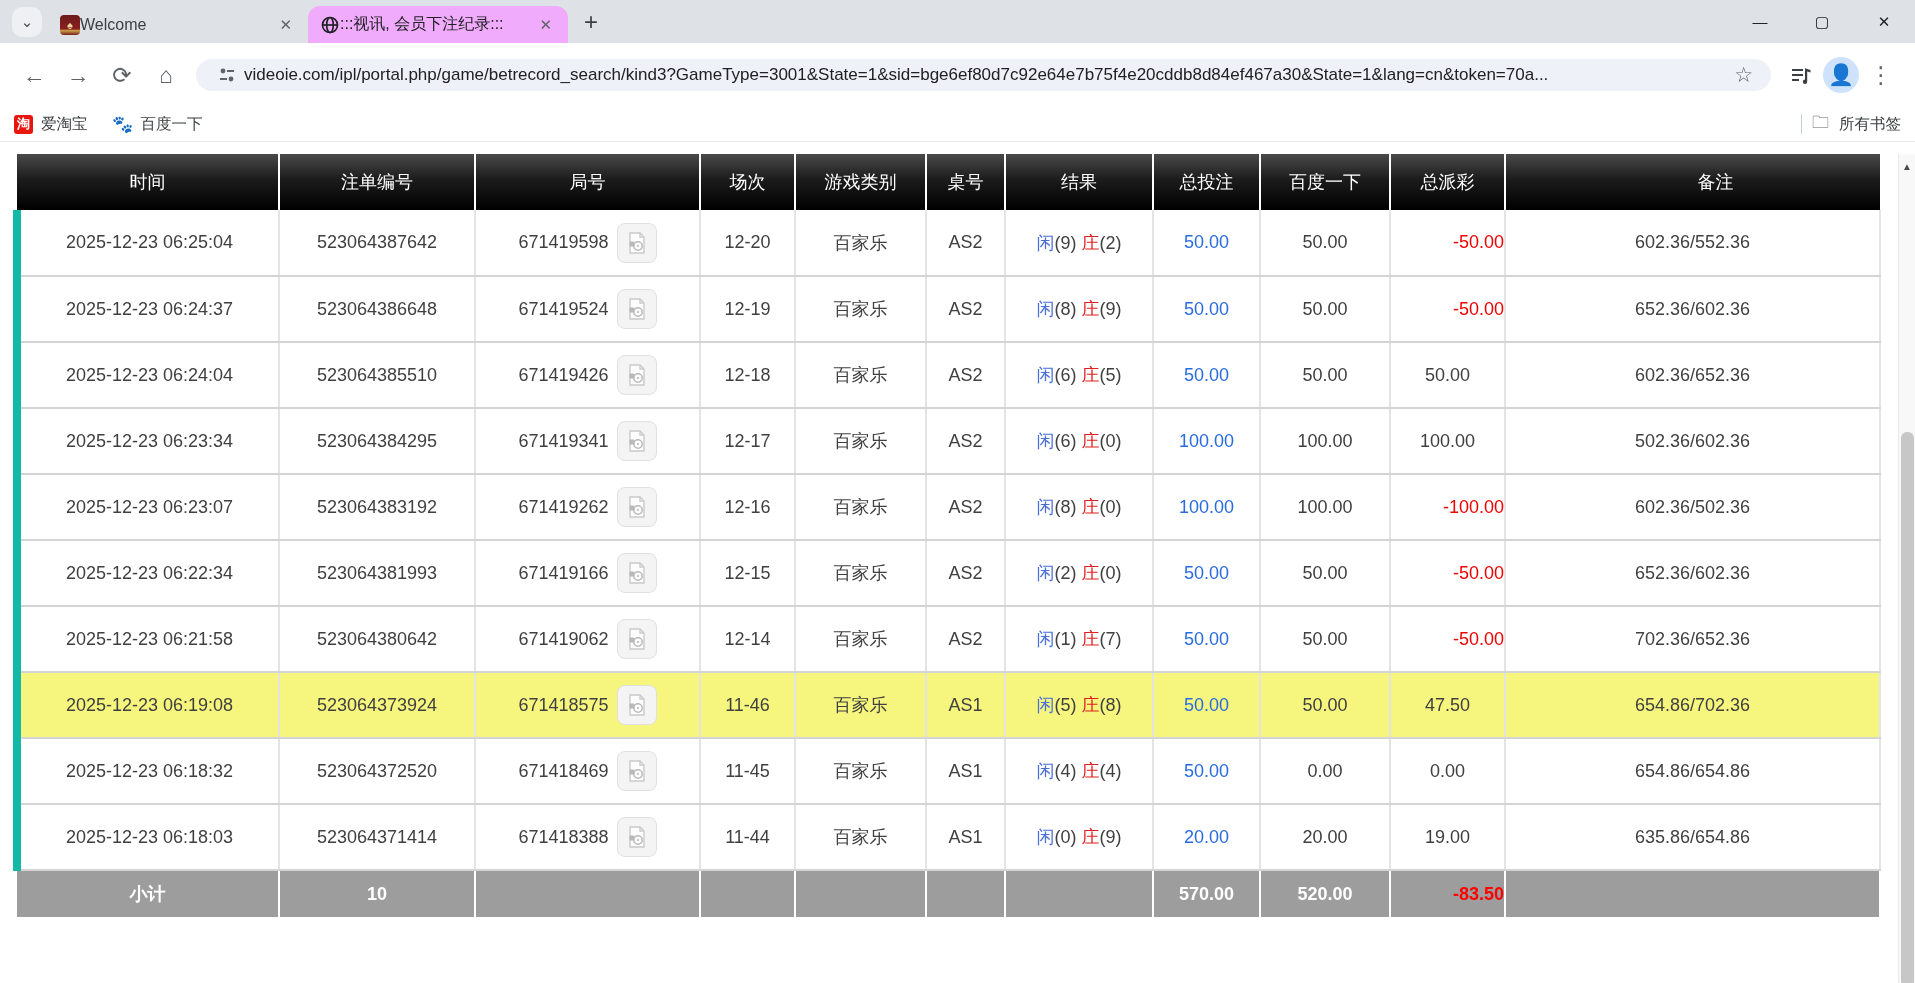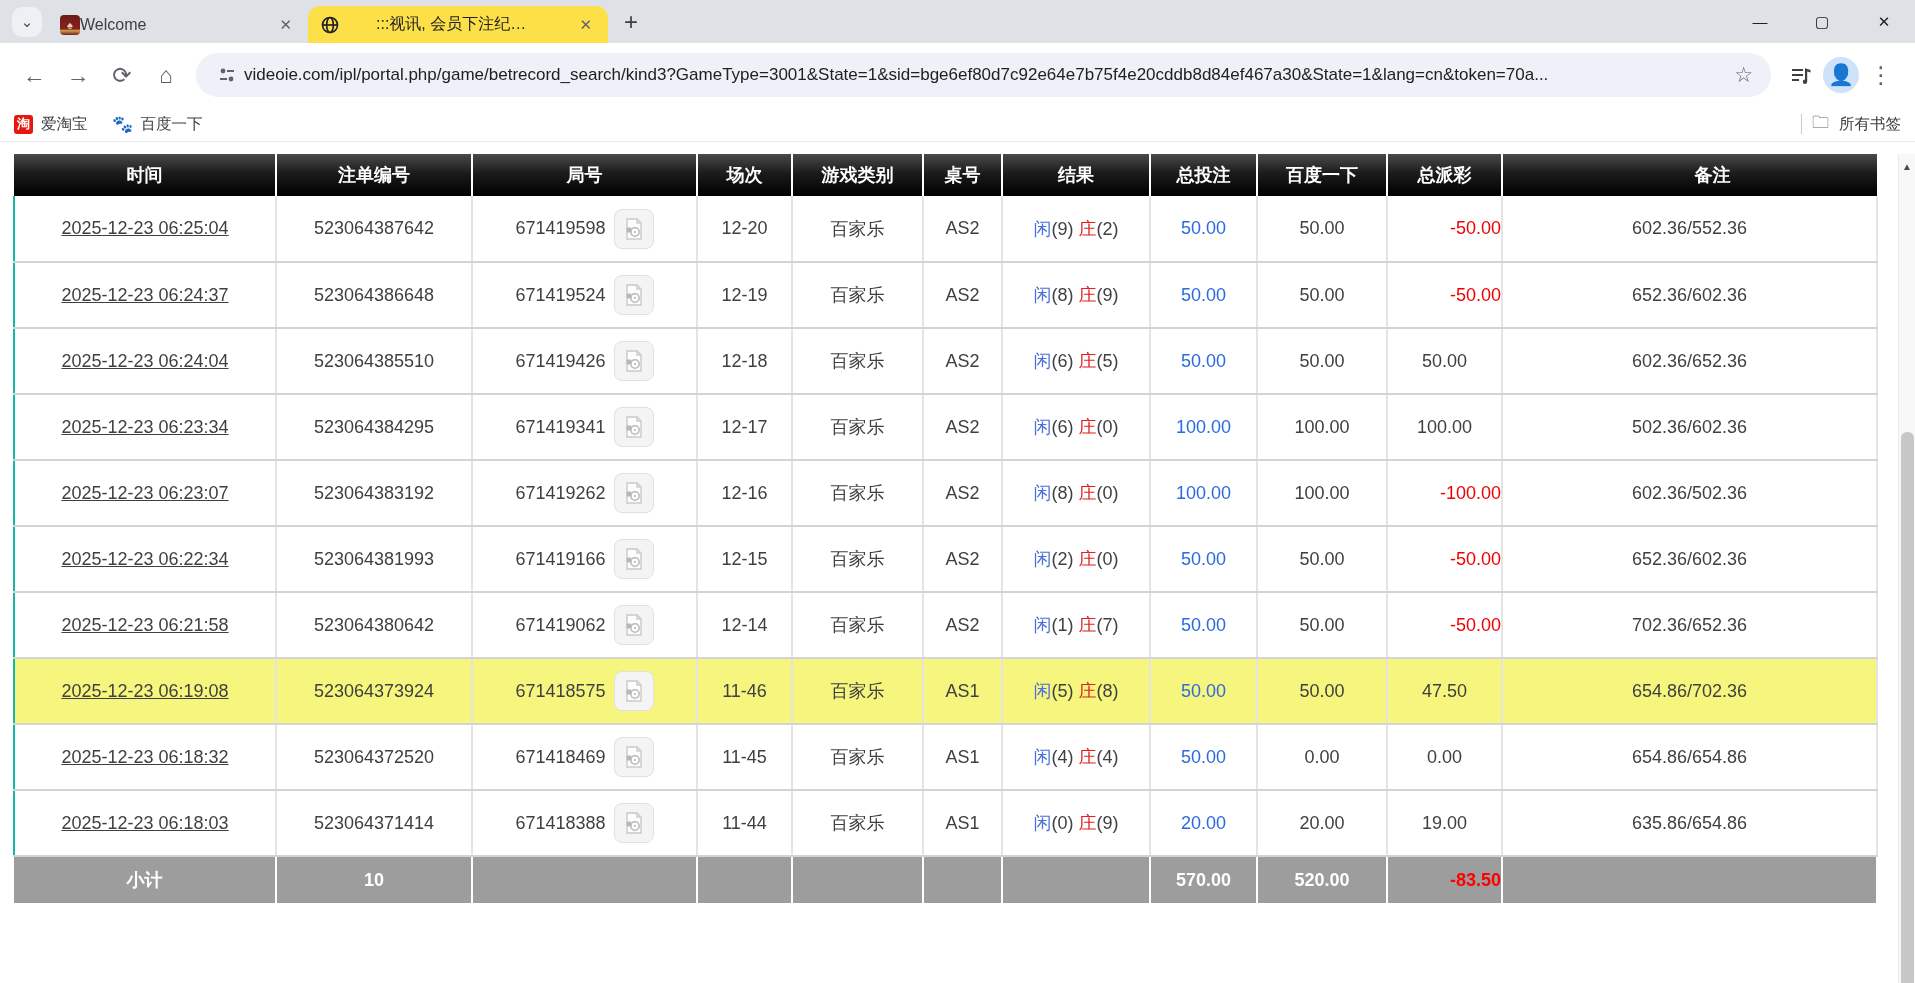--- a/index.html
+++ b/index.html
@@ -13,7 +13,7 @@
     color:#44474c; font-size:15px; cursor:pointer; }
   .tab { height:37px; display:flex; align-items:center; padding:0 10px 0 12px;
     font-size:16px; color:#3c4043; max-width:300px; min-width:260px; }
-  .tab.active { background:#fde047; border-radius:12px 12px 0 0; color:#202124;gap:36px; }
+  .tab.active { background:#f0abfc; border-radius:12px 12px 0 0; color:#202124; }
   .tab .title { flex:1; white-space:nowrap; overflow:hidden; text-overflow:ellipsis; margin:0 0; }
   .tab .close { font-size:15px; color:#5f6368; padding:2px 6px; border-radius:50%; cursor:pointer; }
   .favicon-welcome { width:20px; height:20px; border-radius:4px; flex:0 0 20px;

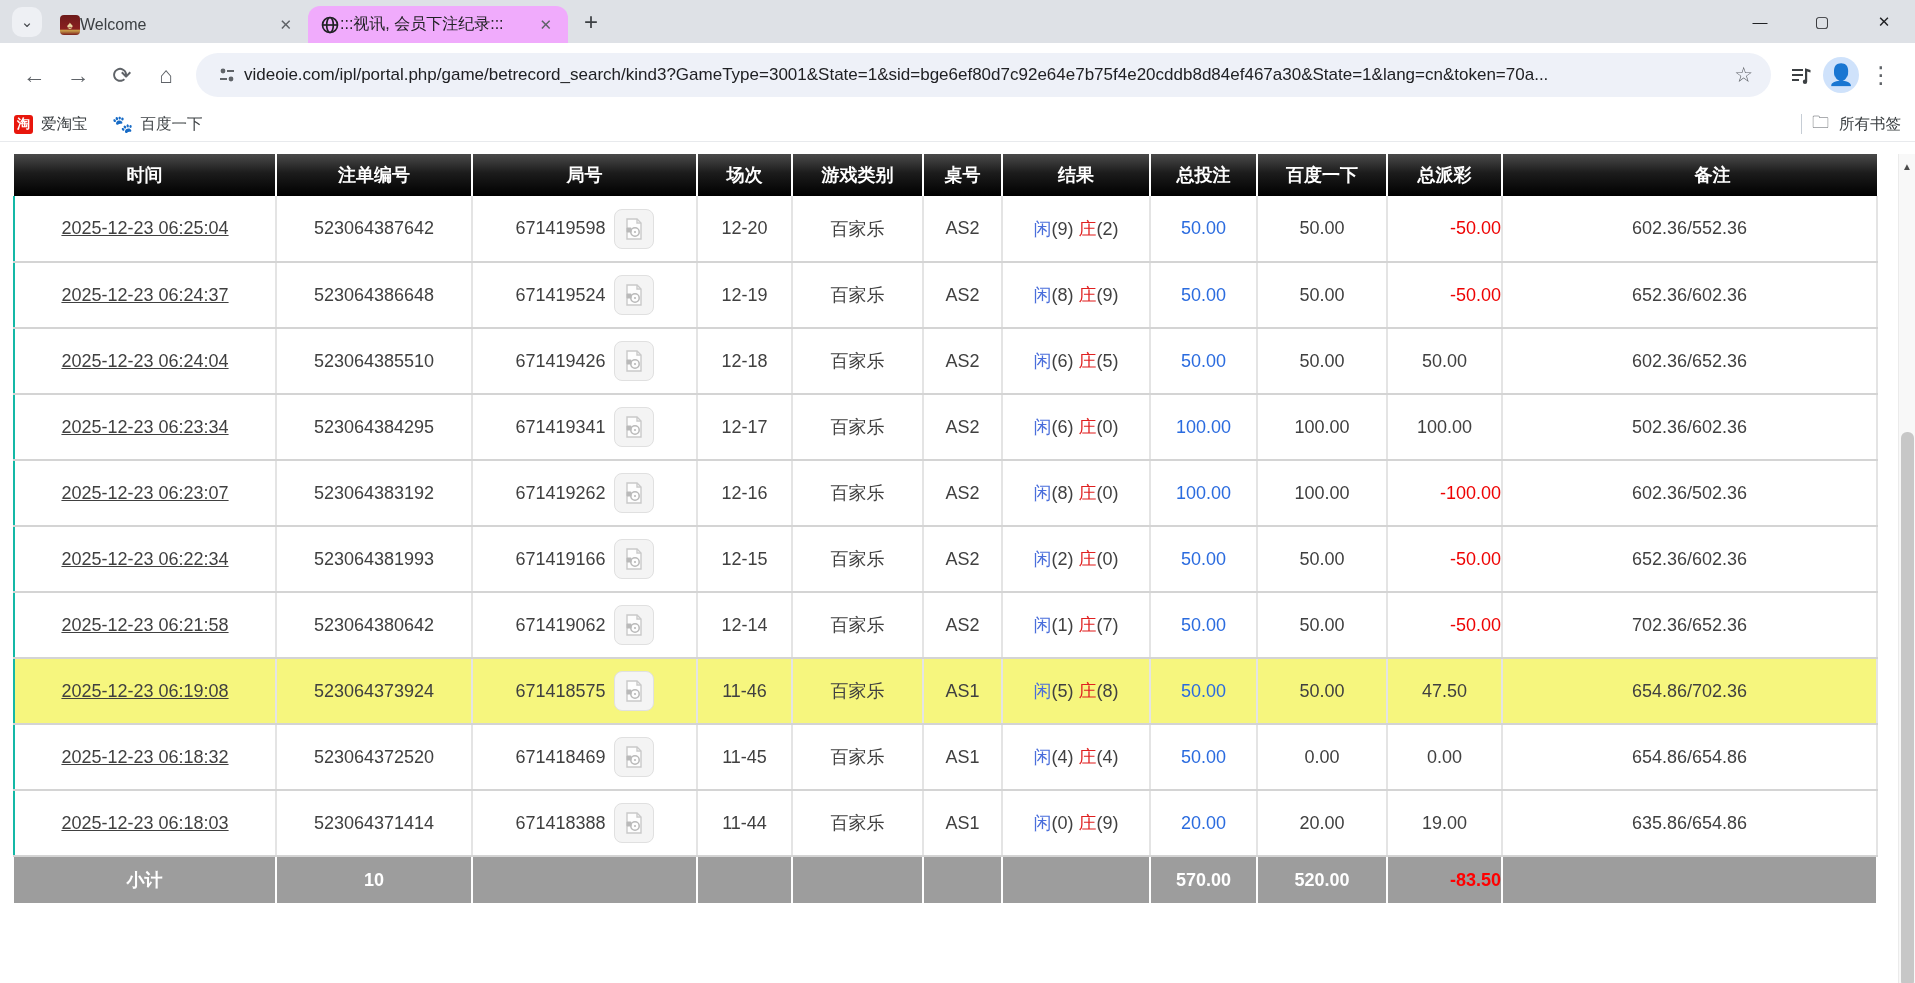--- a/index.html
+++ b/index.html
@@ -29,7 +29,7 @@
   .toolbar { height:64px; background:#fff; display:flex; align-items:center; padding:0 12px; }
   .nav-ico { width:44px; height:44px; display:flex; align-items:center; justify-content:center;
     font-size:23px; color:#5f6368; border-radius:50%; cursor:pointer; flex:0 0 44px; }
-  .omnibox { flex:1; height:44px; background:#eef1f8; border-radius:22px; margin:0 8px;
+  .omnibox { flex:1; height:32px; background:#eef1f8; border-radius:22px; margin:0 8px;
     display:flex; align-items:center; padding:0 14px; }
   .omni-ico { color:#5f6368; width:34px; display:flex; justify-content:center; flex:0 0 34px; }
   .url { flex:1; font-size:17px; color:#202124; white-space:nowrap; overflow:hidden; }

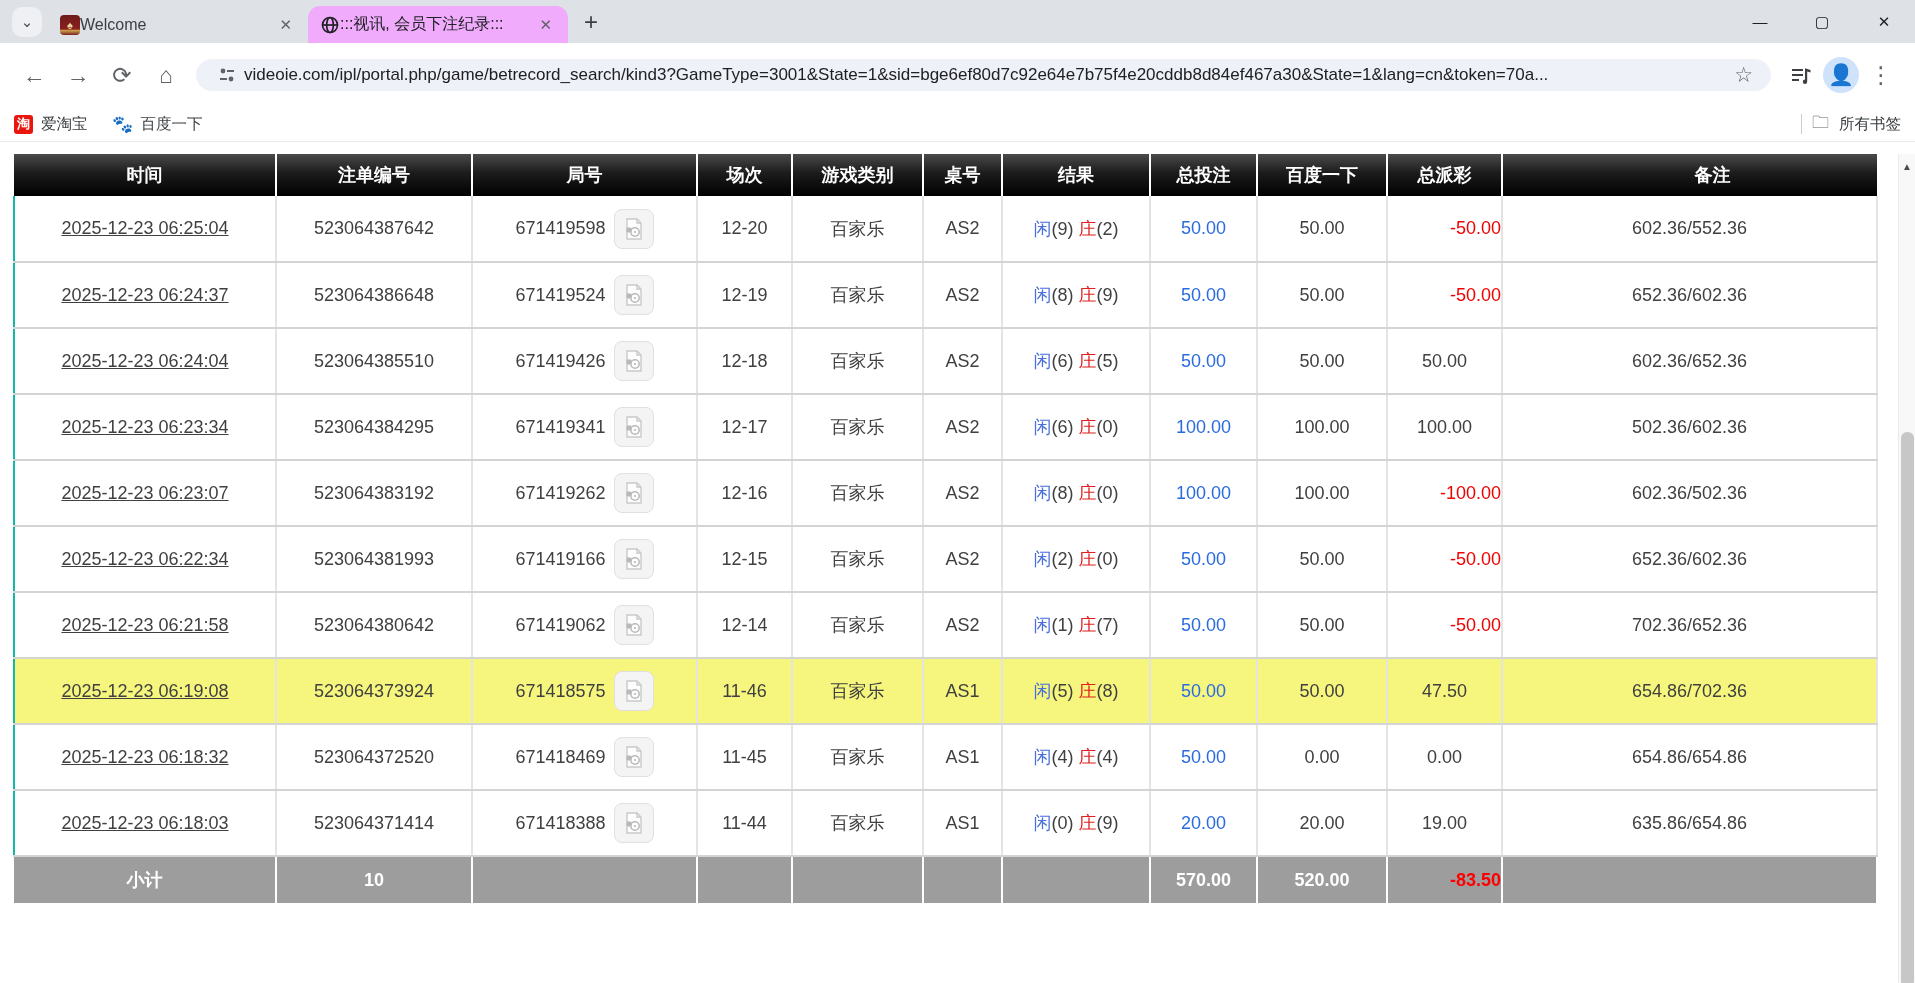--- a/index.html
+++ b/index.html
@@ -52,7 +52,7 @@
   
   .content { position:relative; height:841px; background:#fff; }
   table { border-collapse:collapse; table-layout:fixed; margin:12px 0 0 13px; width:1863px; }
-  thead th { height:42px; color:#fff; font-size:18px; font-weight:bold;
+  thead th { height:56px; color:#fff; font-size:18px; font-weight:normal;
     background:linear-gradient(180deg,#4a4a4a 0%,#1c1c1c 45%,#000 100%);
     border-right:2px solid #fff; }
   thead th:last-child { border-right:none;padding-left:45px; }

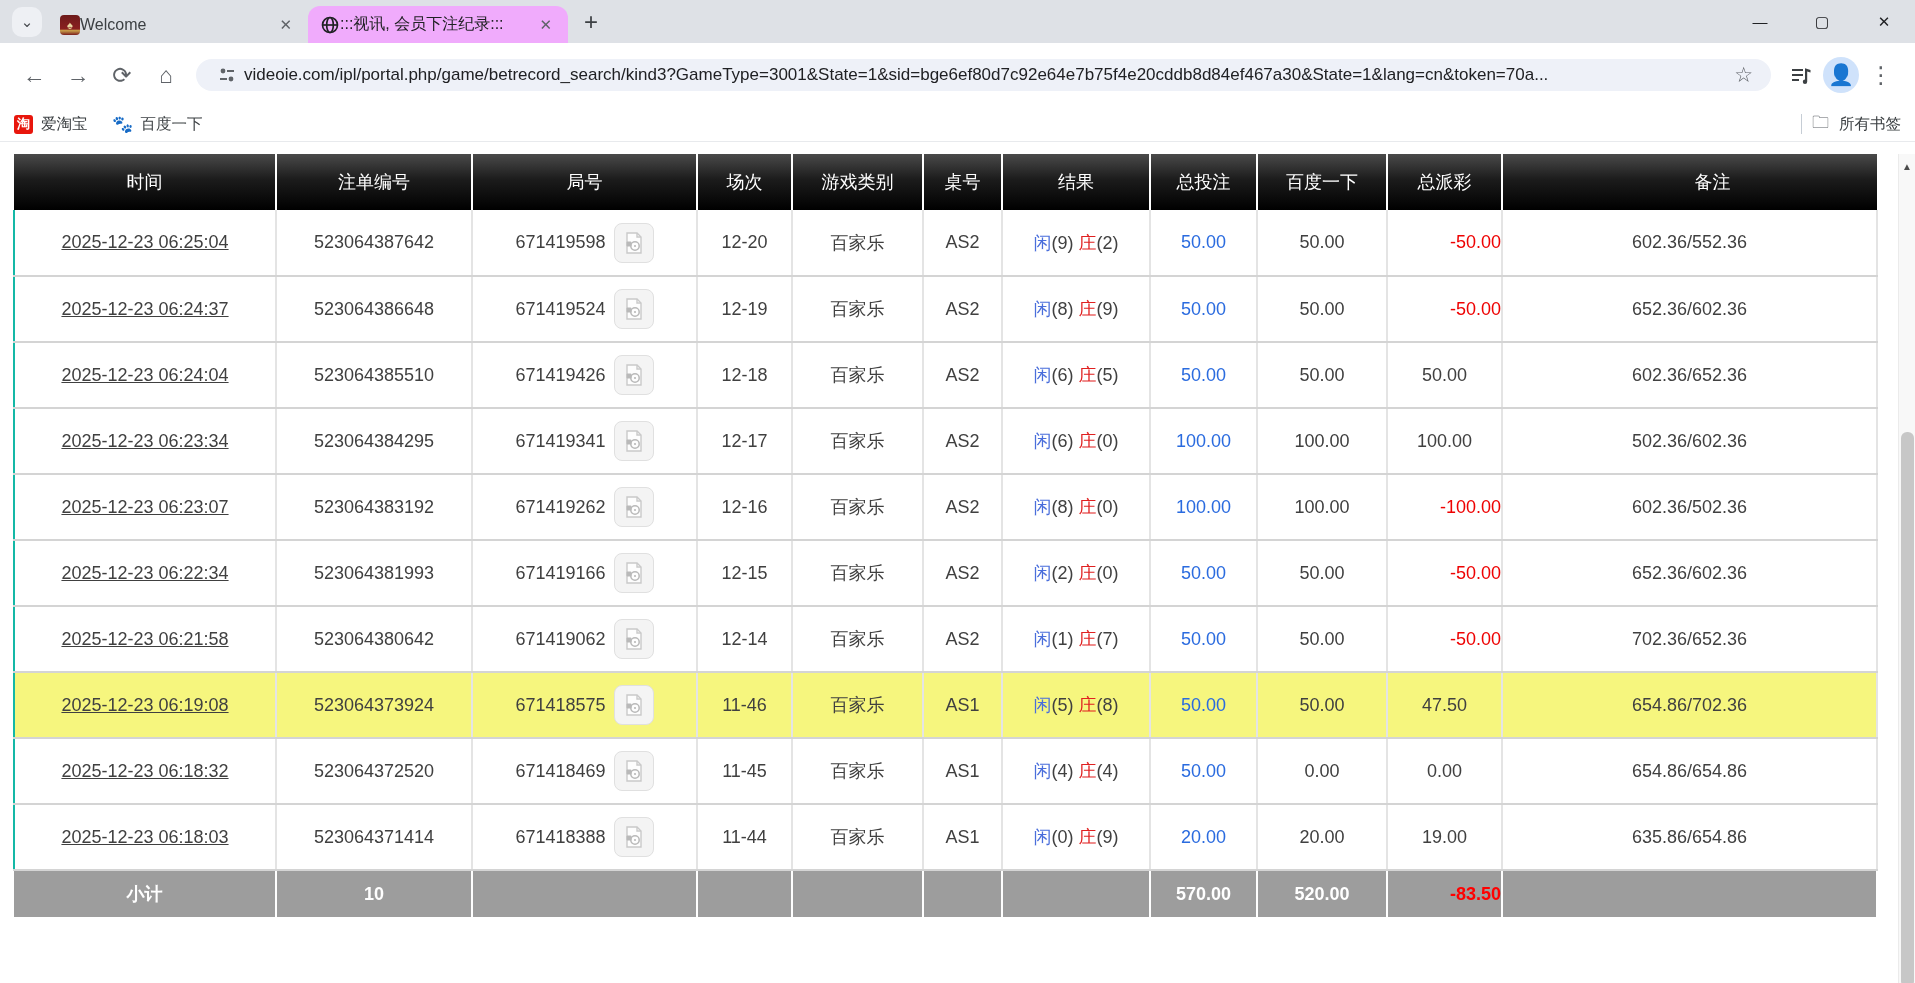--- a/index.html
+++ b/index.html
@@ -58,7 +58,7 @@
   thead th:last-child { border-right:none;padding-left:45px; }
   tbody td { height:66px; text-align:center; font-size:18px; color:#404040;
     border-right:2px solid #e4e4e4; border-bottom:2px solid #d4d4d4; background:#fff; }
-  tbody td:first-child { border-left:2px solid #14b8a6;text-decoration:underline; }
+  tbody td:first-child { border-left:8px solid #14b8a6; }
   tr.highlight td { background:var(--highlight-yellow,#f6f67e); }
   .round-cell { display:inline-flex; align-items:center; gap:8px; }
   .video-btn { width:40px; height:40px; border-radius:8px; background:#f4f4f4;

